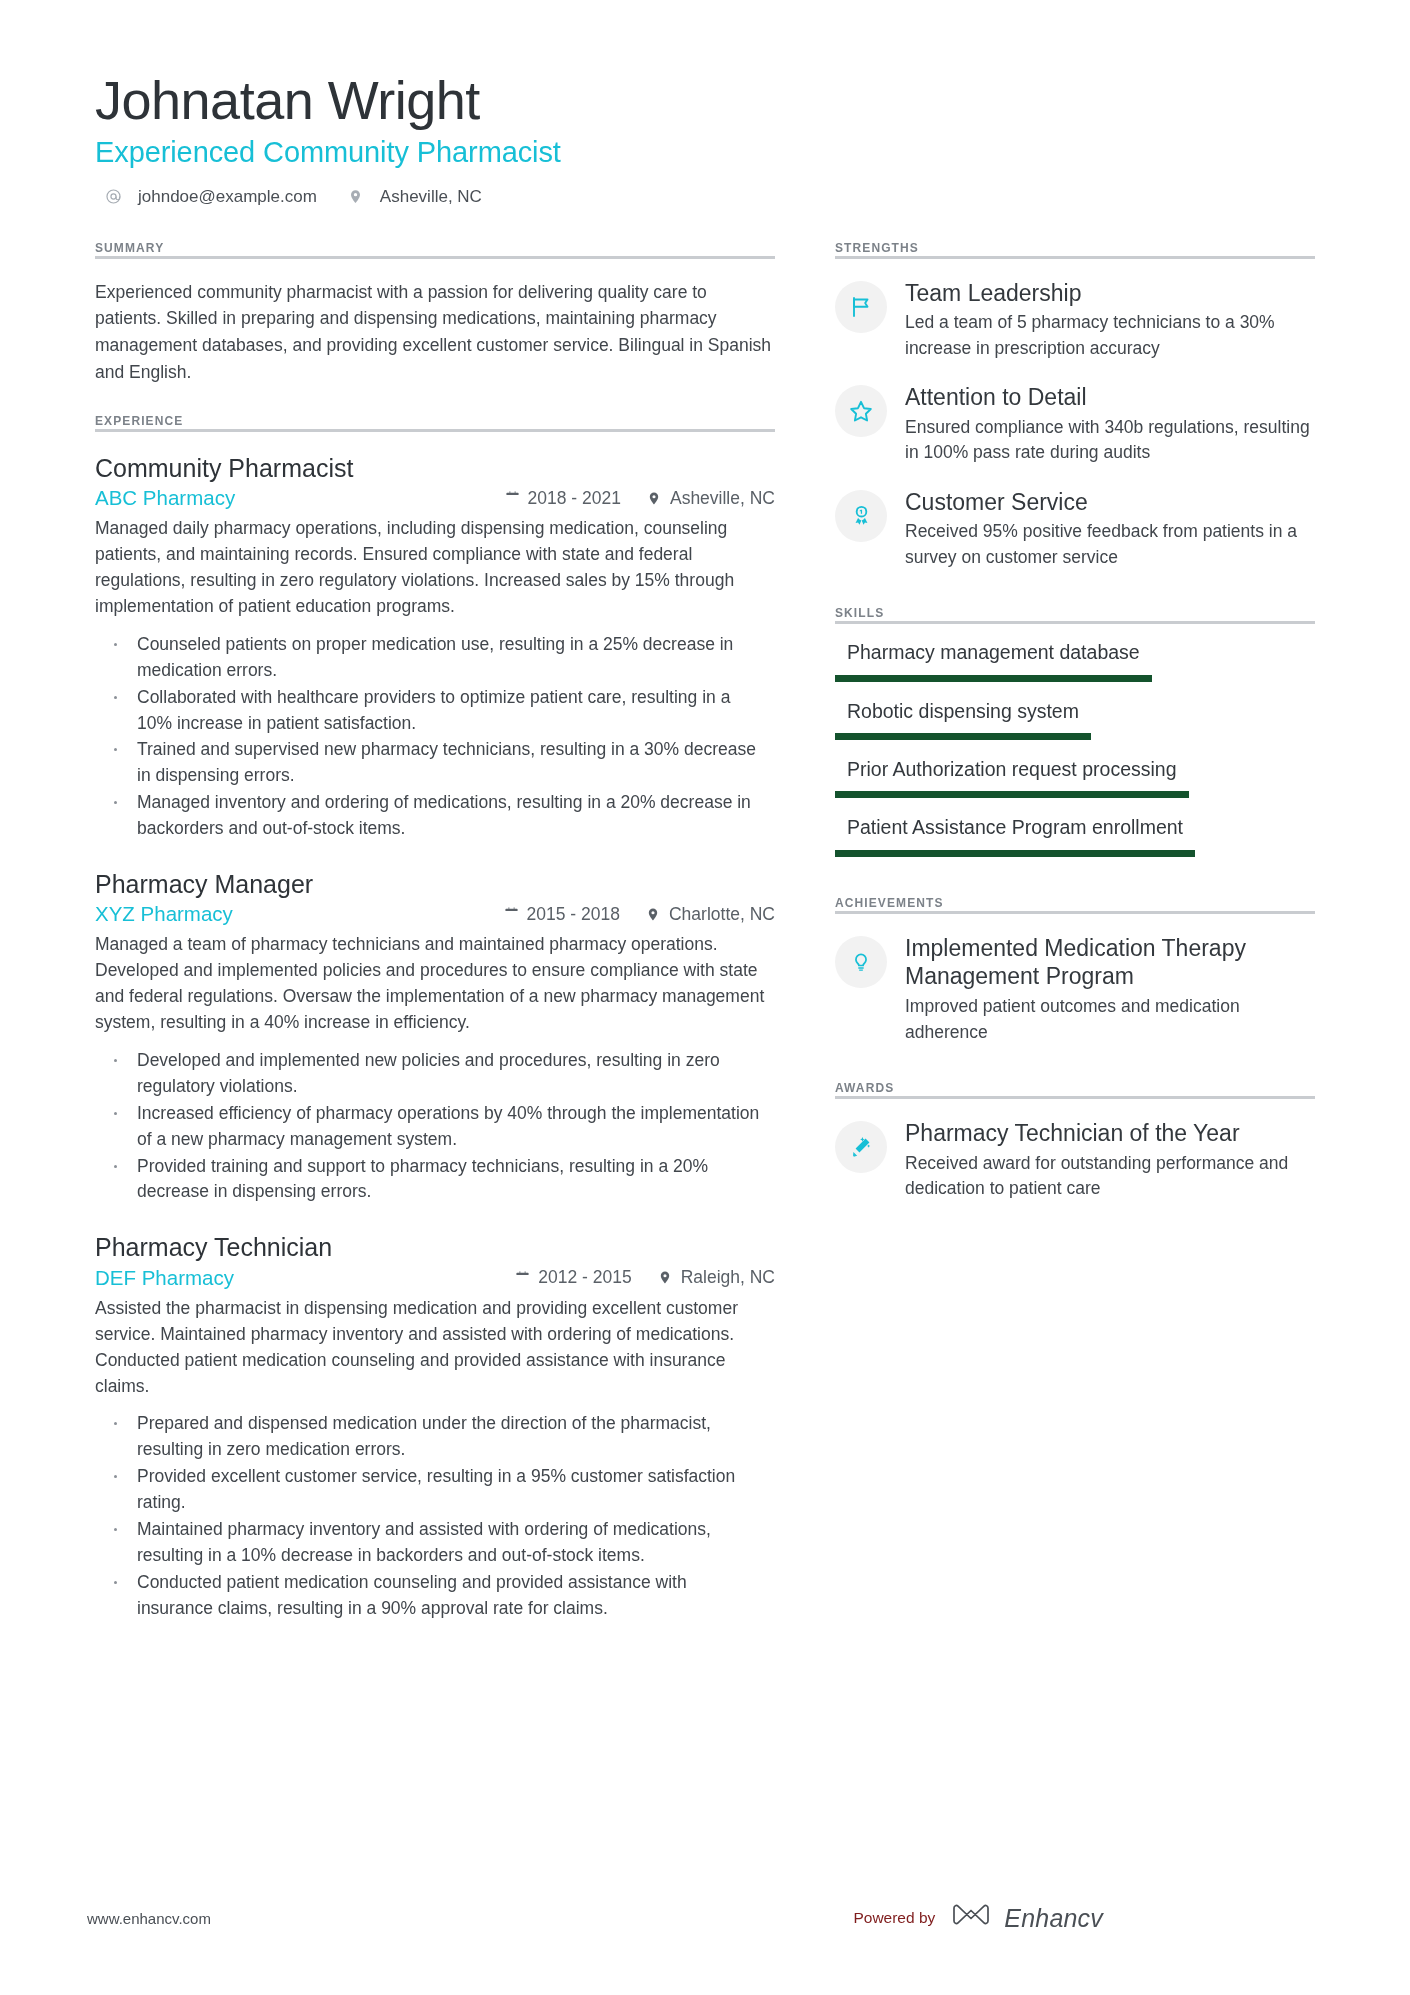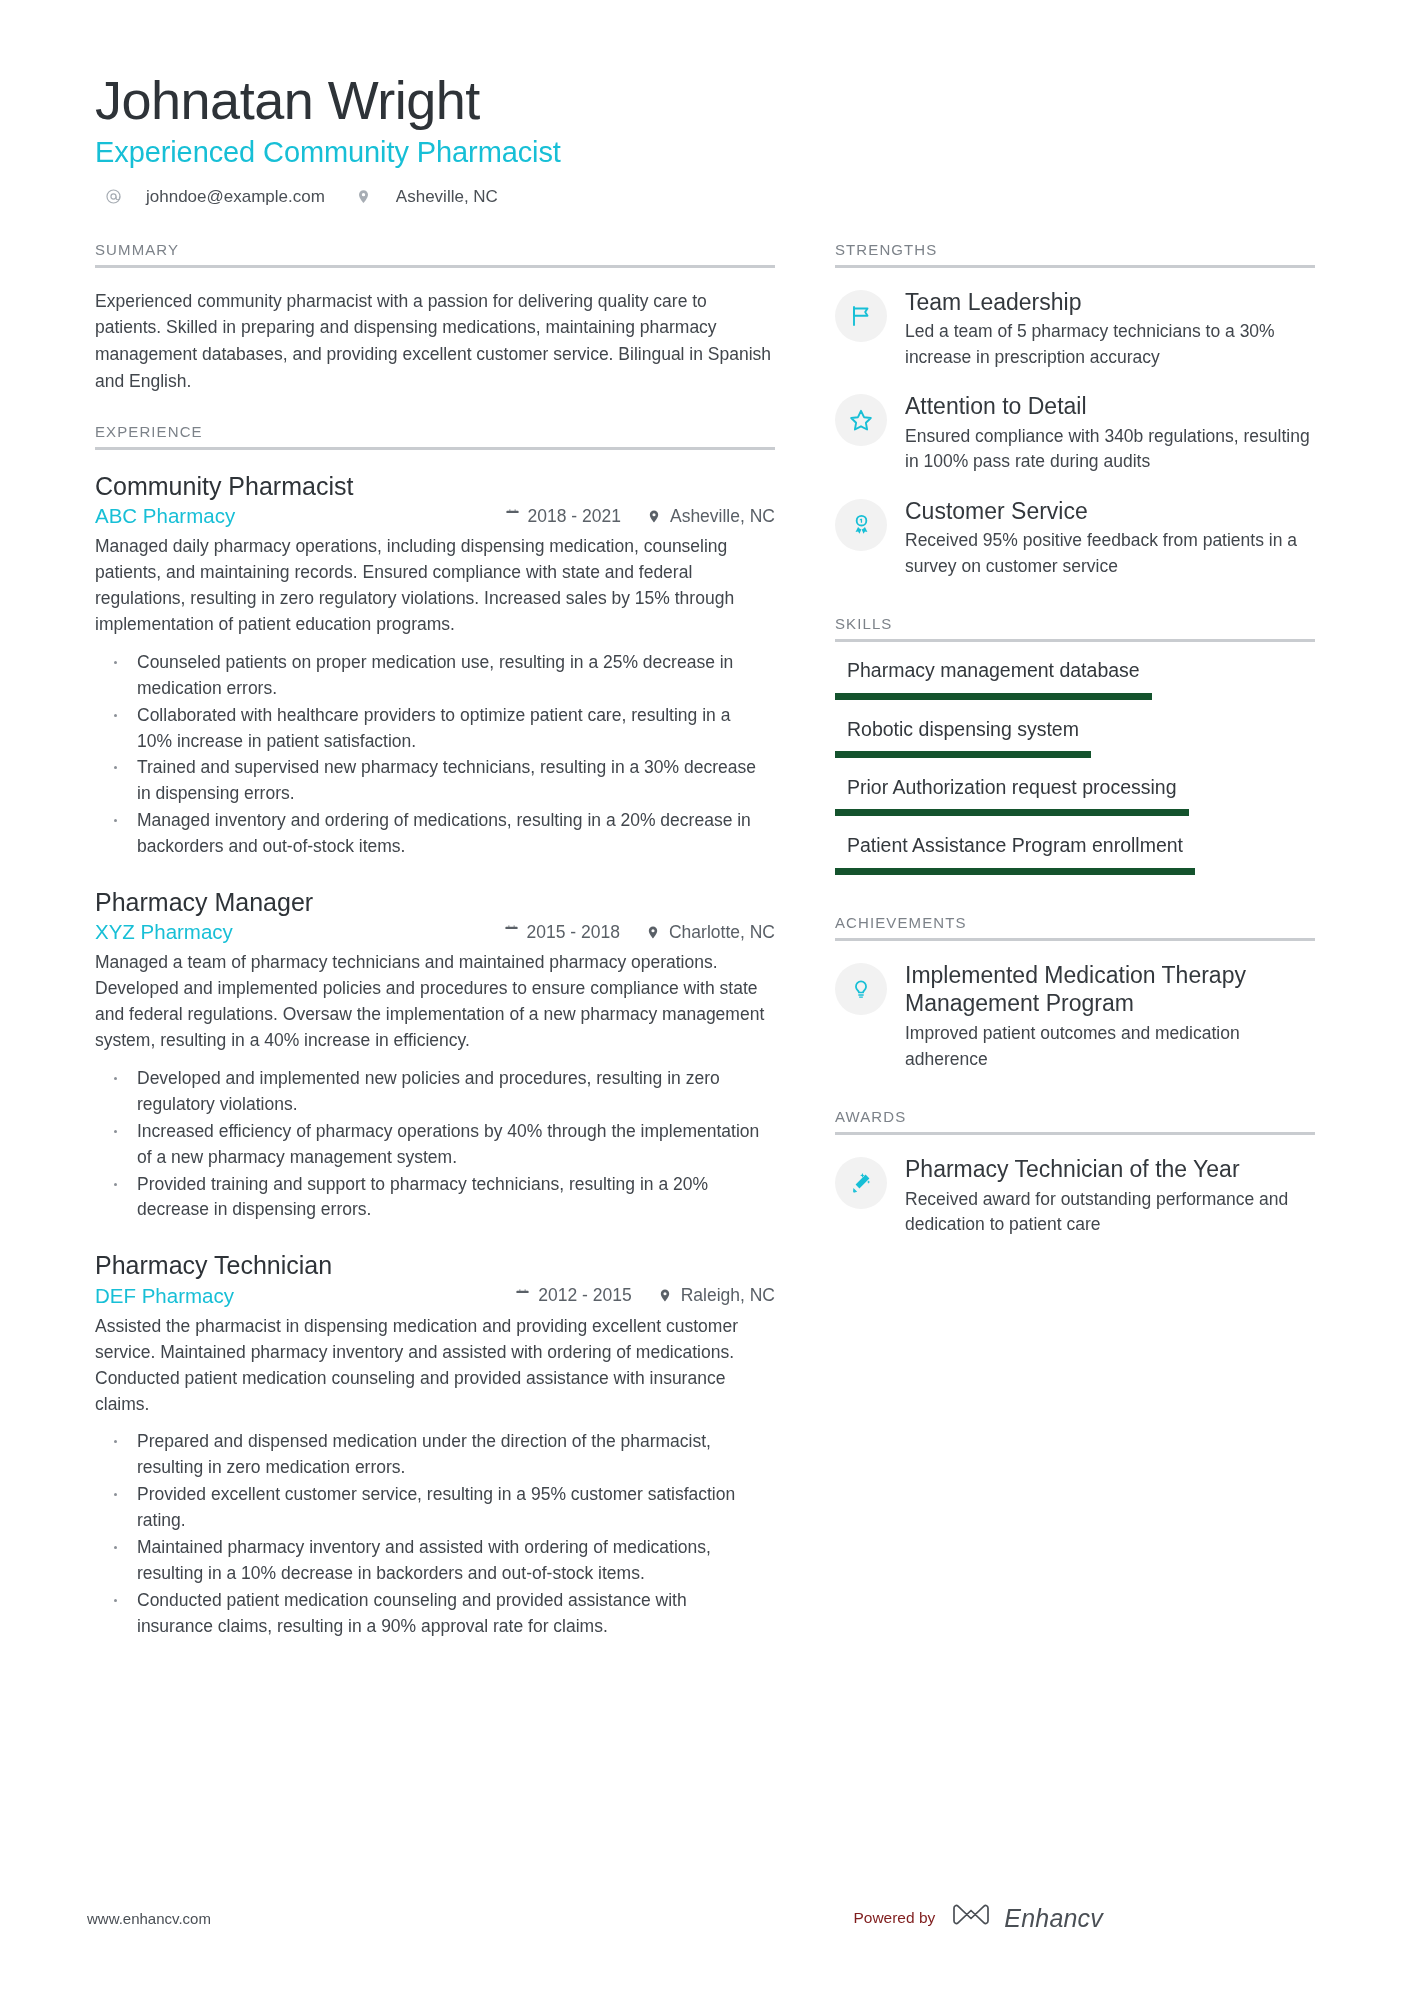--- a/index.html
+++ b/index.html
@@ -52,7 +52,7 @@
   .contact-item {
     display: flex;
     align-items: center;
-    gap: 24px;
+    gap: 16px;
     font-size: 17px;
     color: #4a4f55;
   }

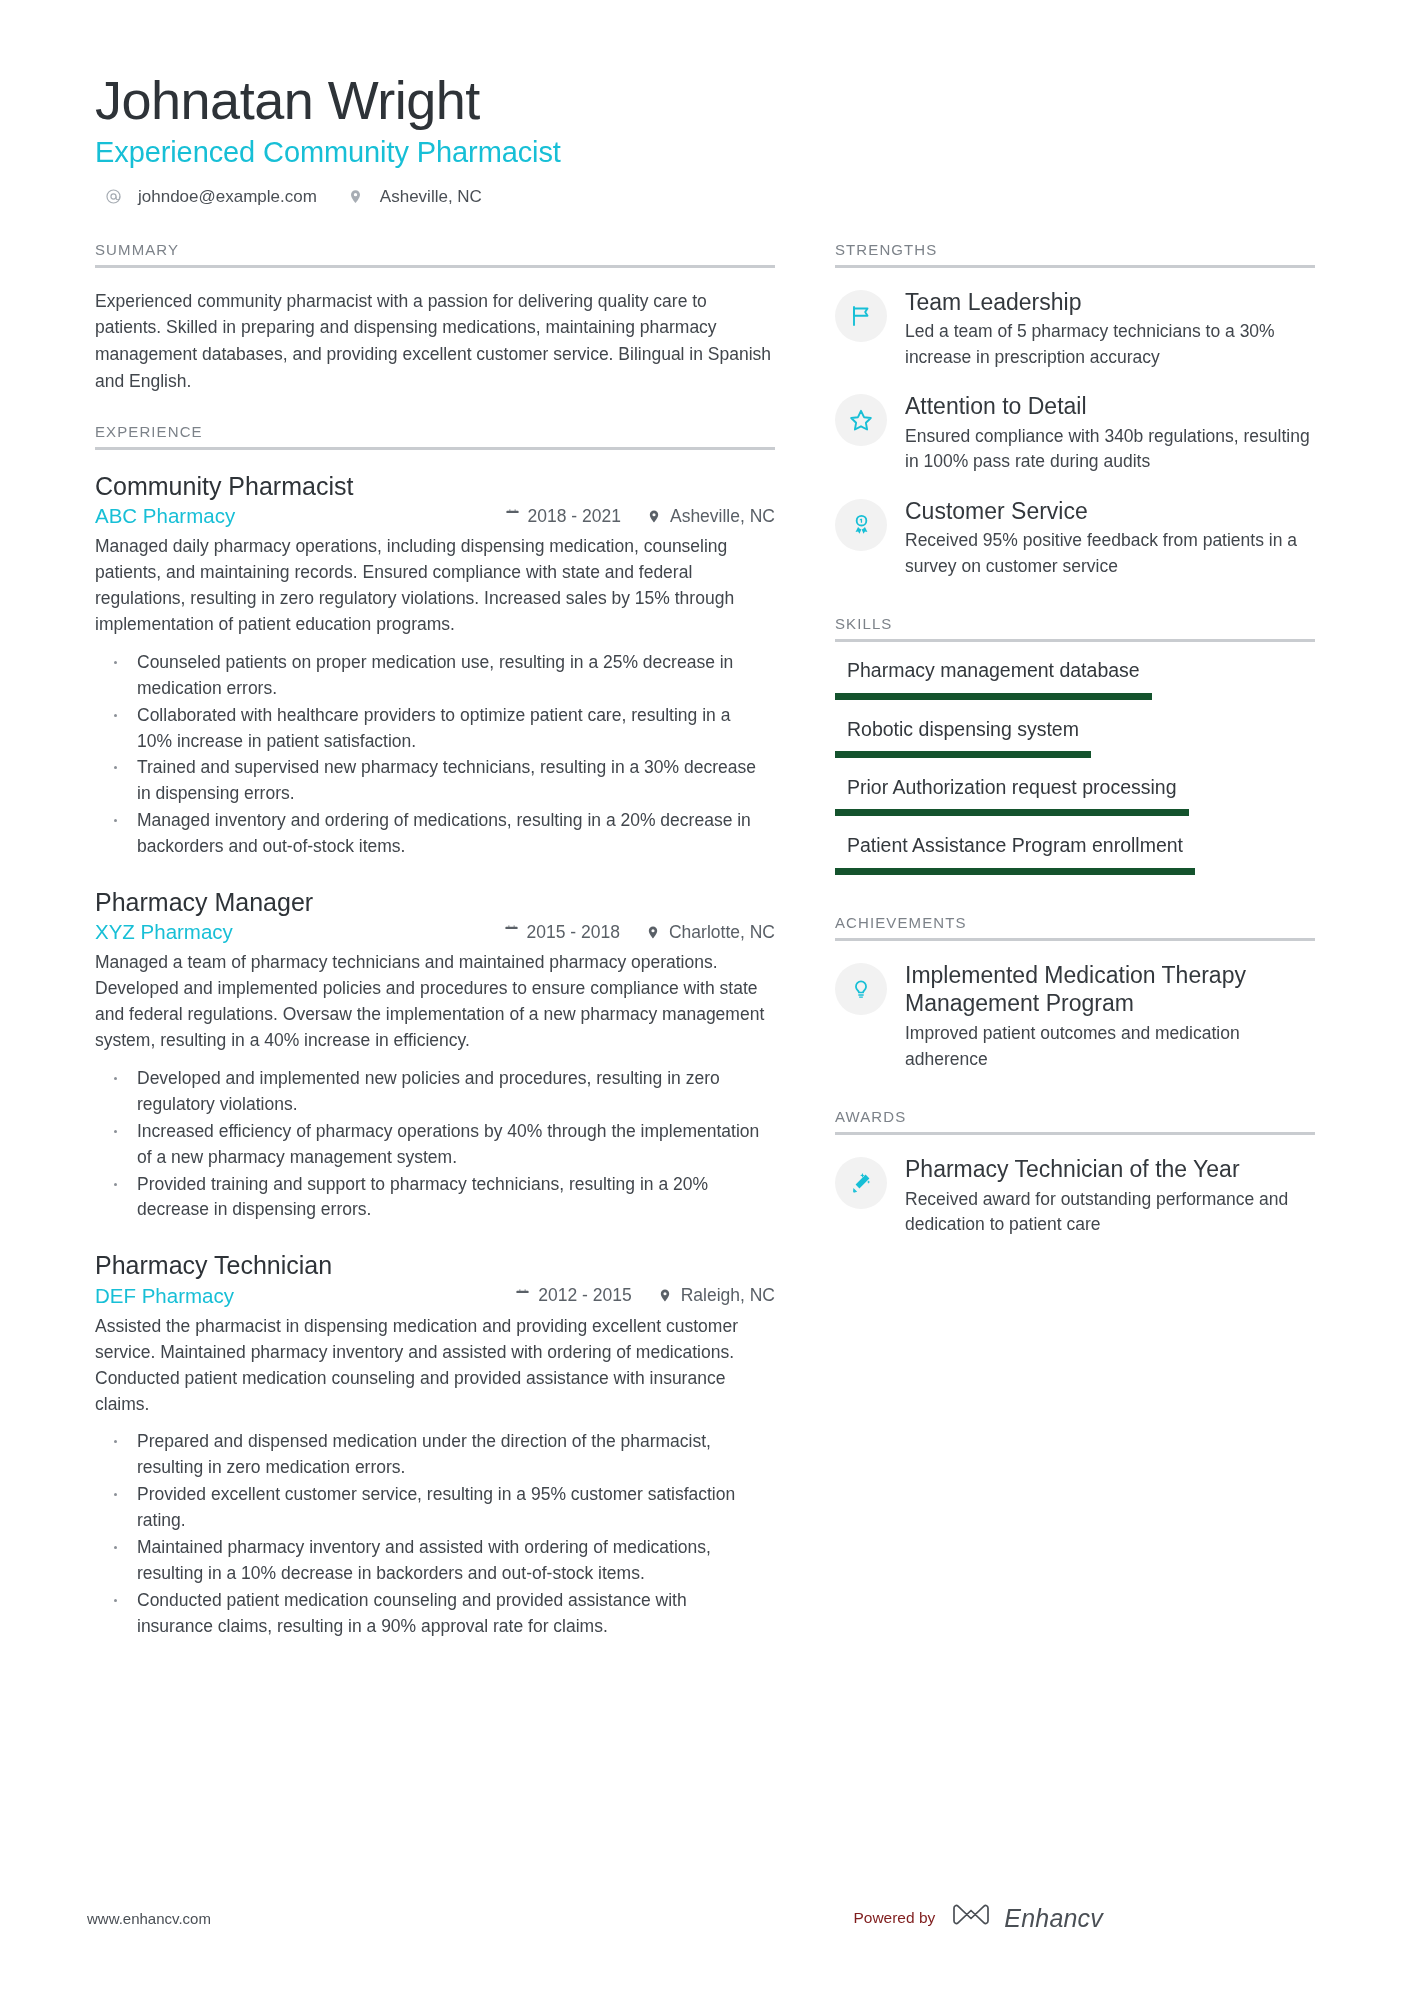--- a/index.html
+++ b/index.html
@@ -79,12 +79,12 @@
   
   .section { margin-bottom: 6px; }
   .sec-title {
-    font-size: 15px;
+    font-size: 12px;
     letter-spacing: 1.1px;
     color: #7c8289;
-    font-weight: 400;
+    font-weight: 700;
     text-transform: uppercase;
-    padding-bottom: 7px;
+    padding-bottom: 1px;
   }
   .sec-rule {
     height: 3px;

